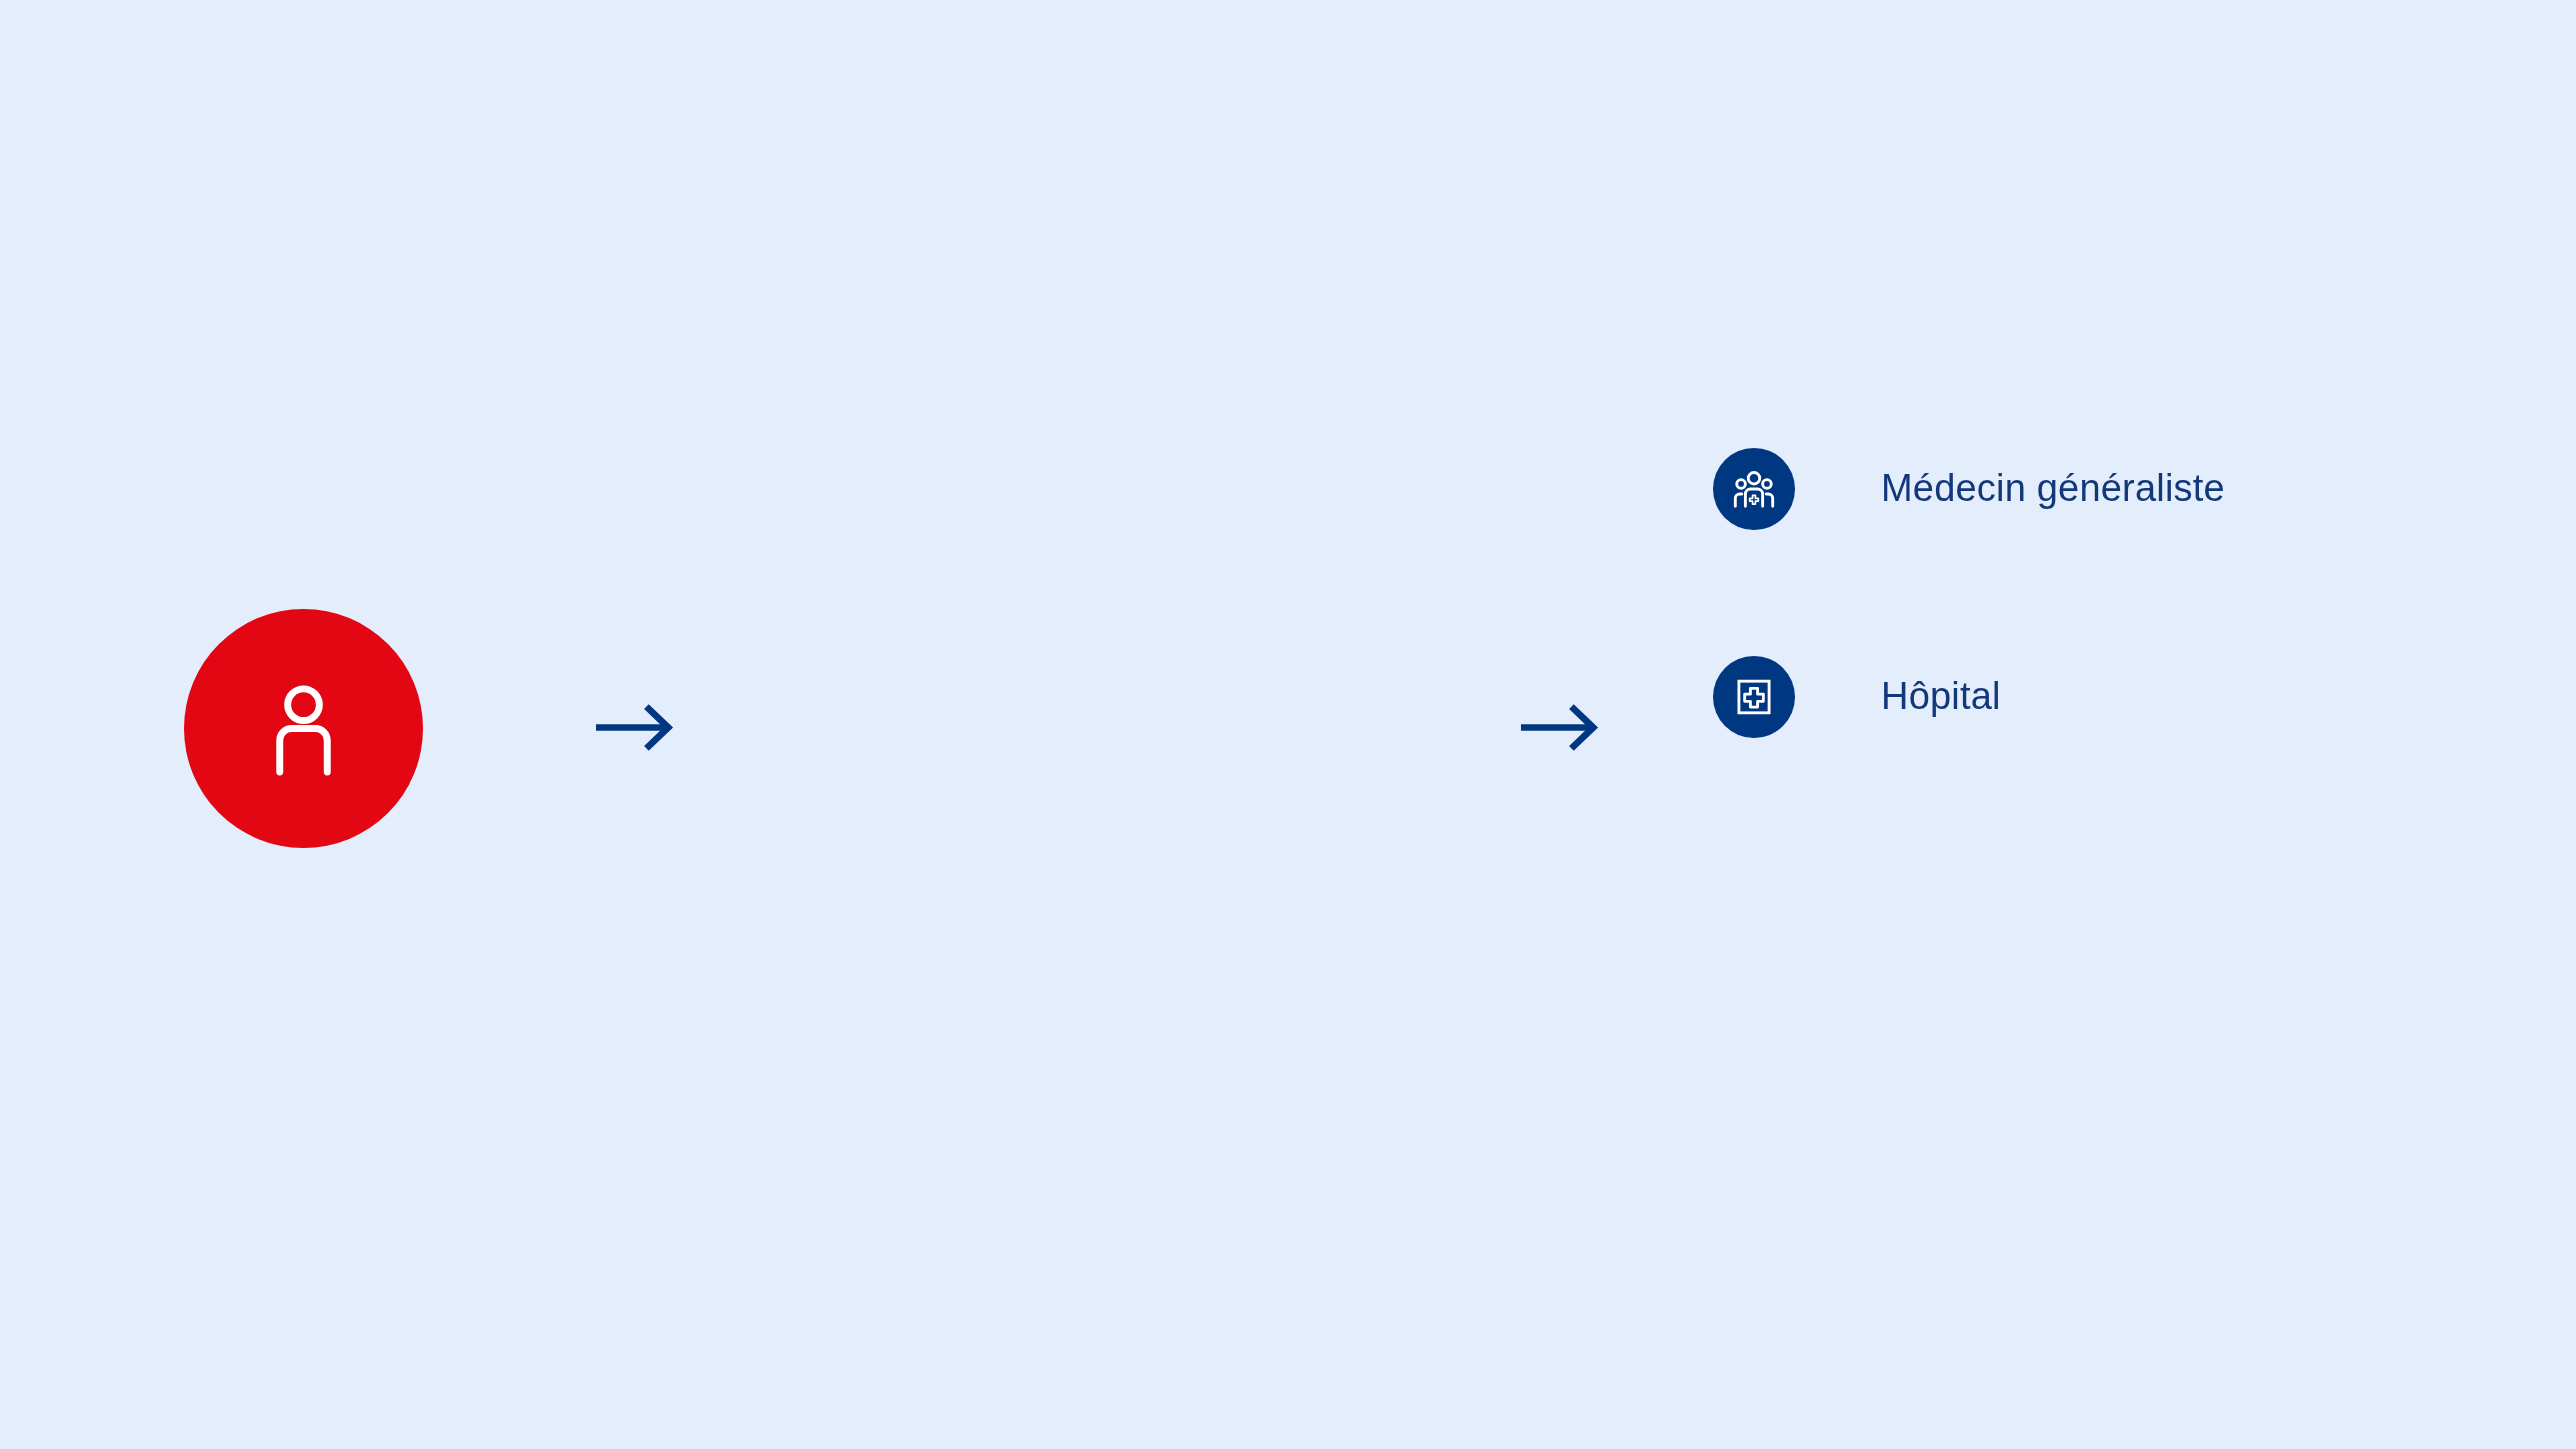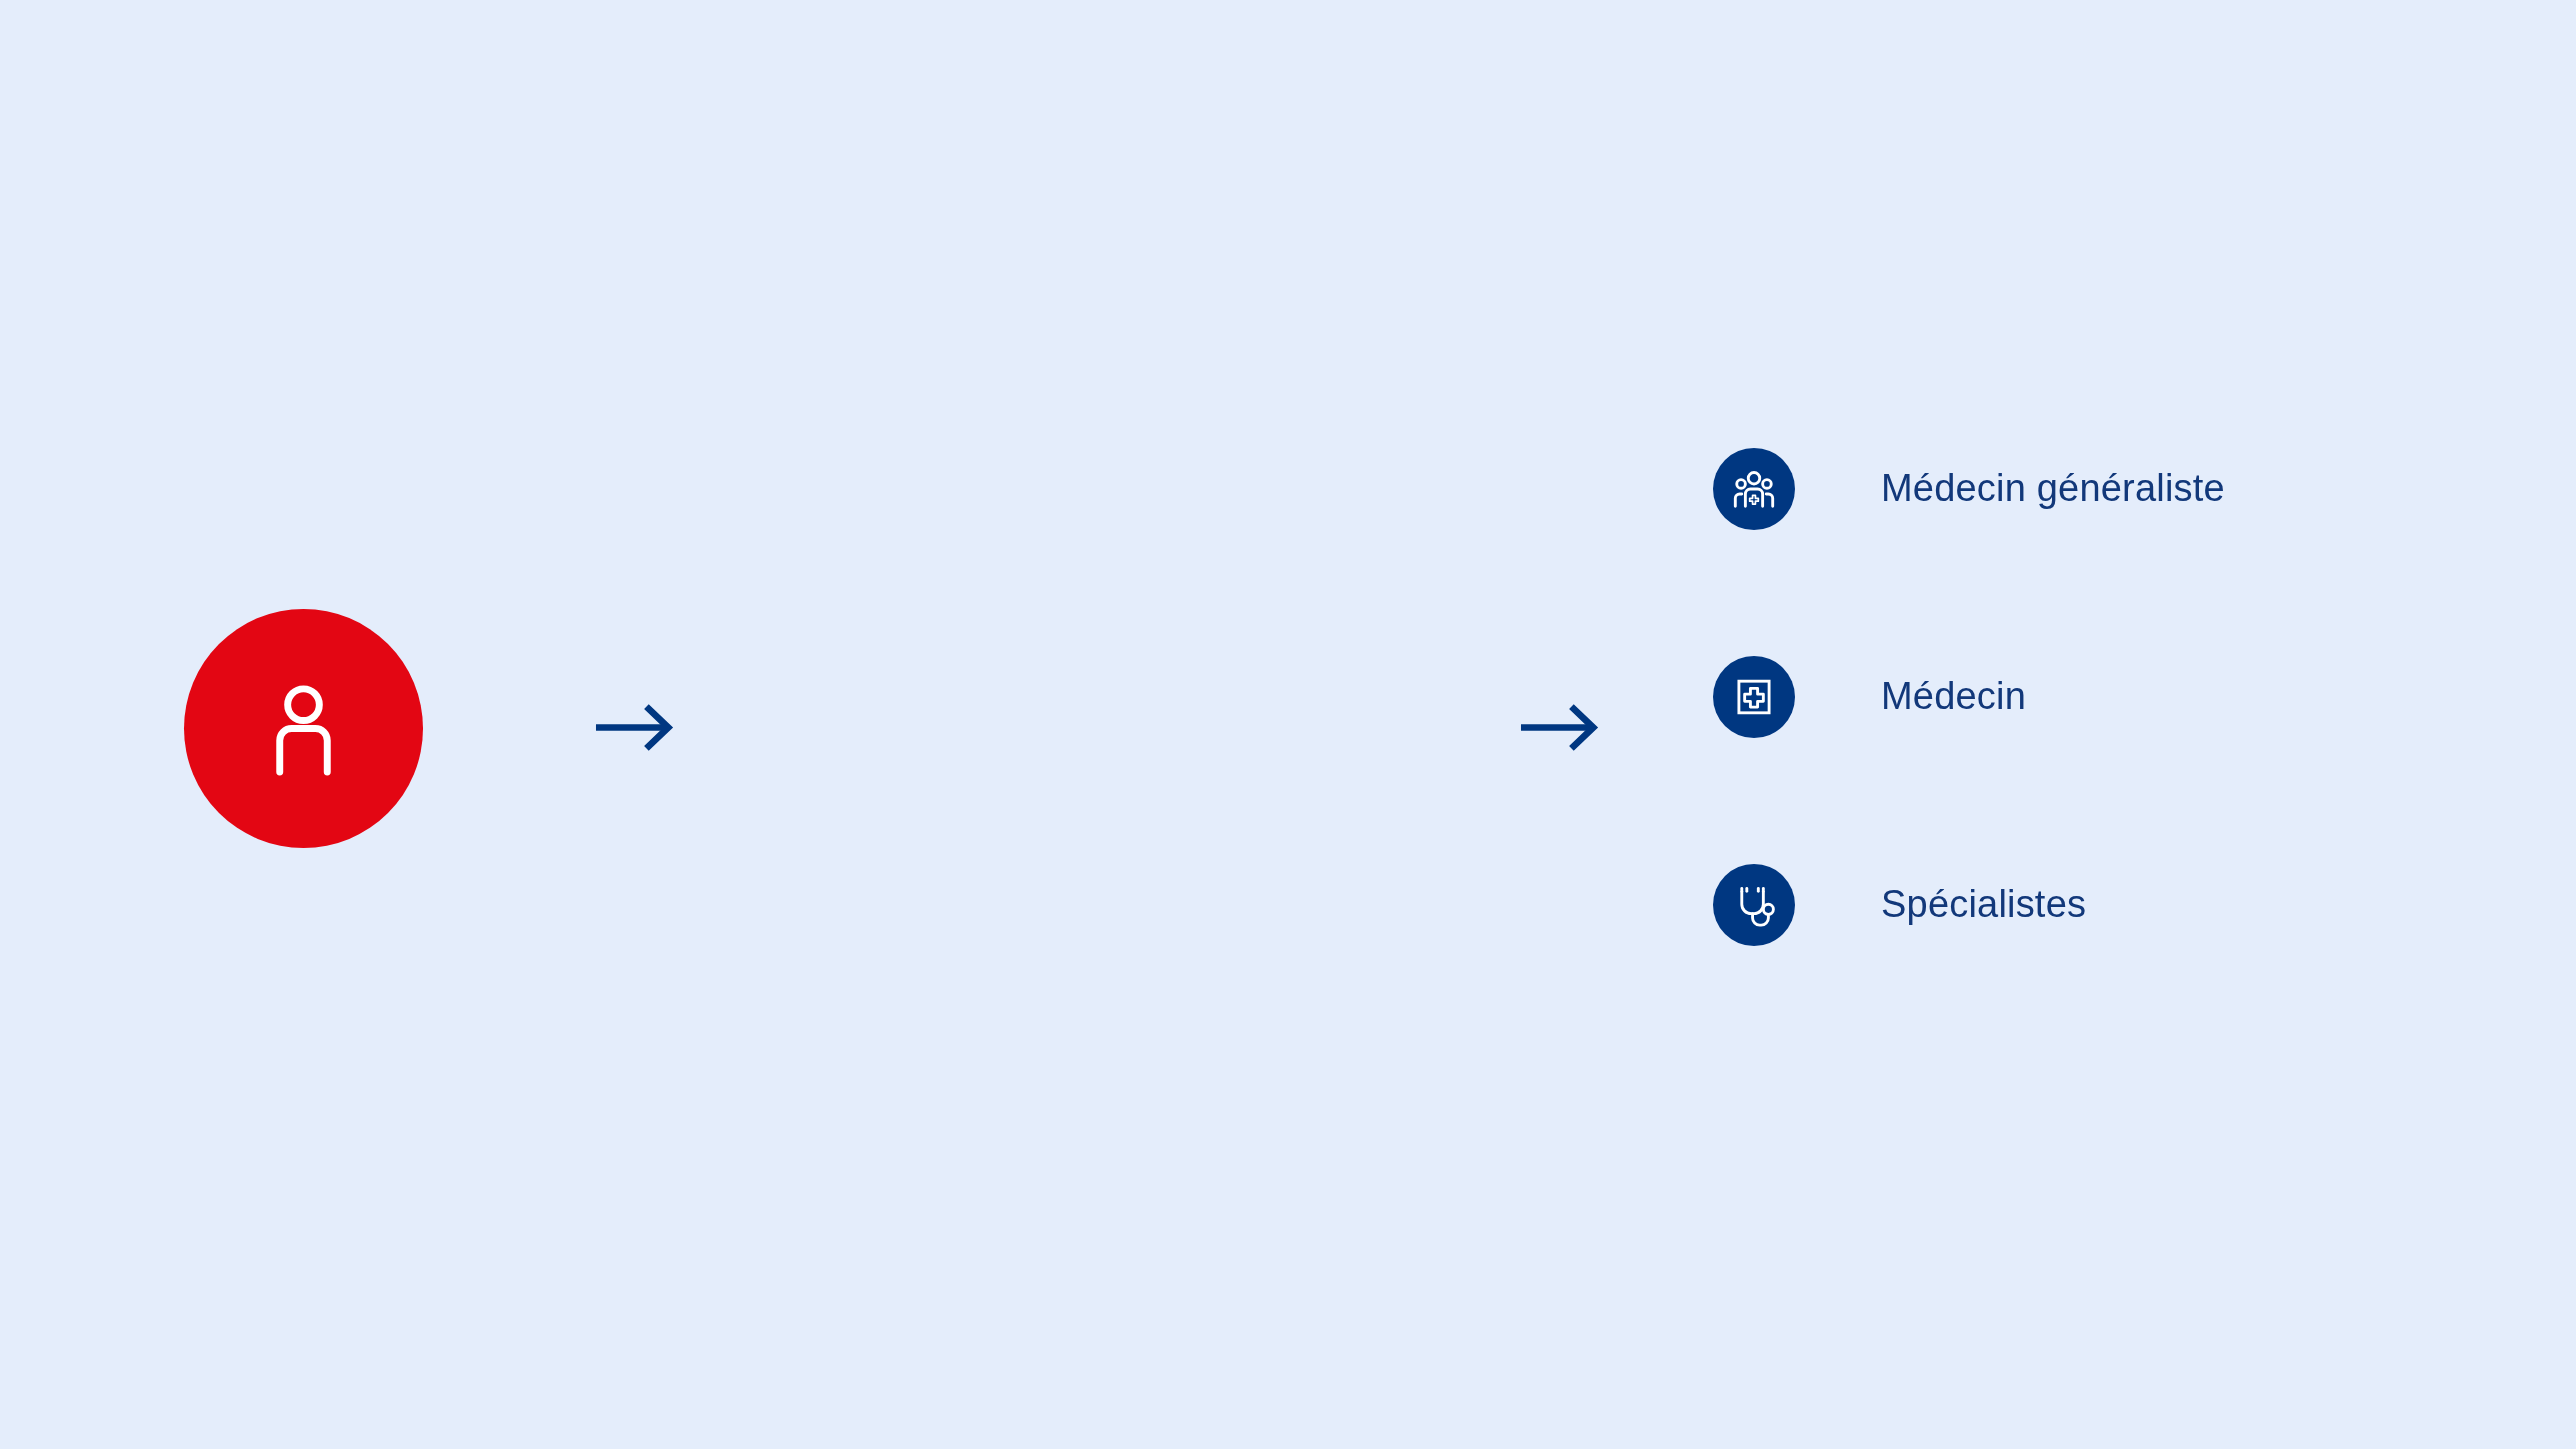--- a/index.html
+++ b/index.html
@@ -184,7 +184,7 @@
           </svg>
         </span>
       </div>
-      <div class="destination-label">Médecin</div>
+      <div class="destination-label">Hôpital</div>
     </div>
 
     <div class="destination-row">

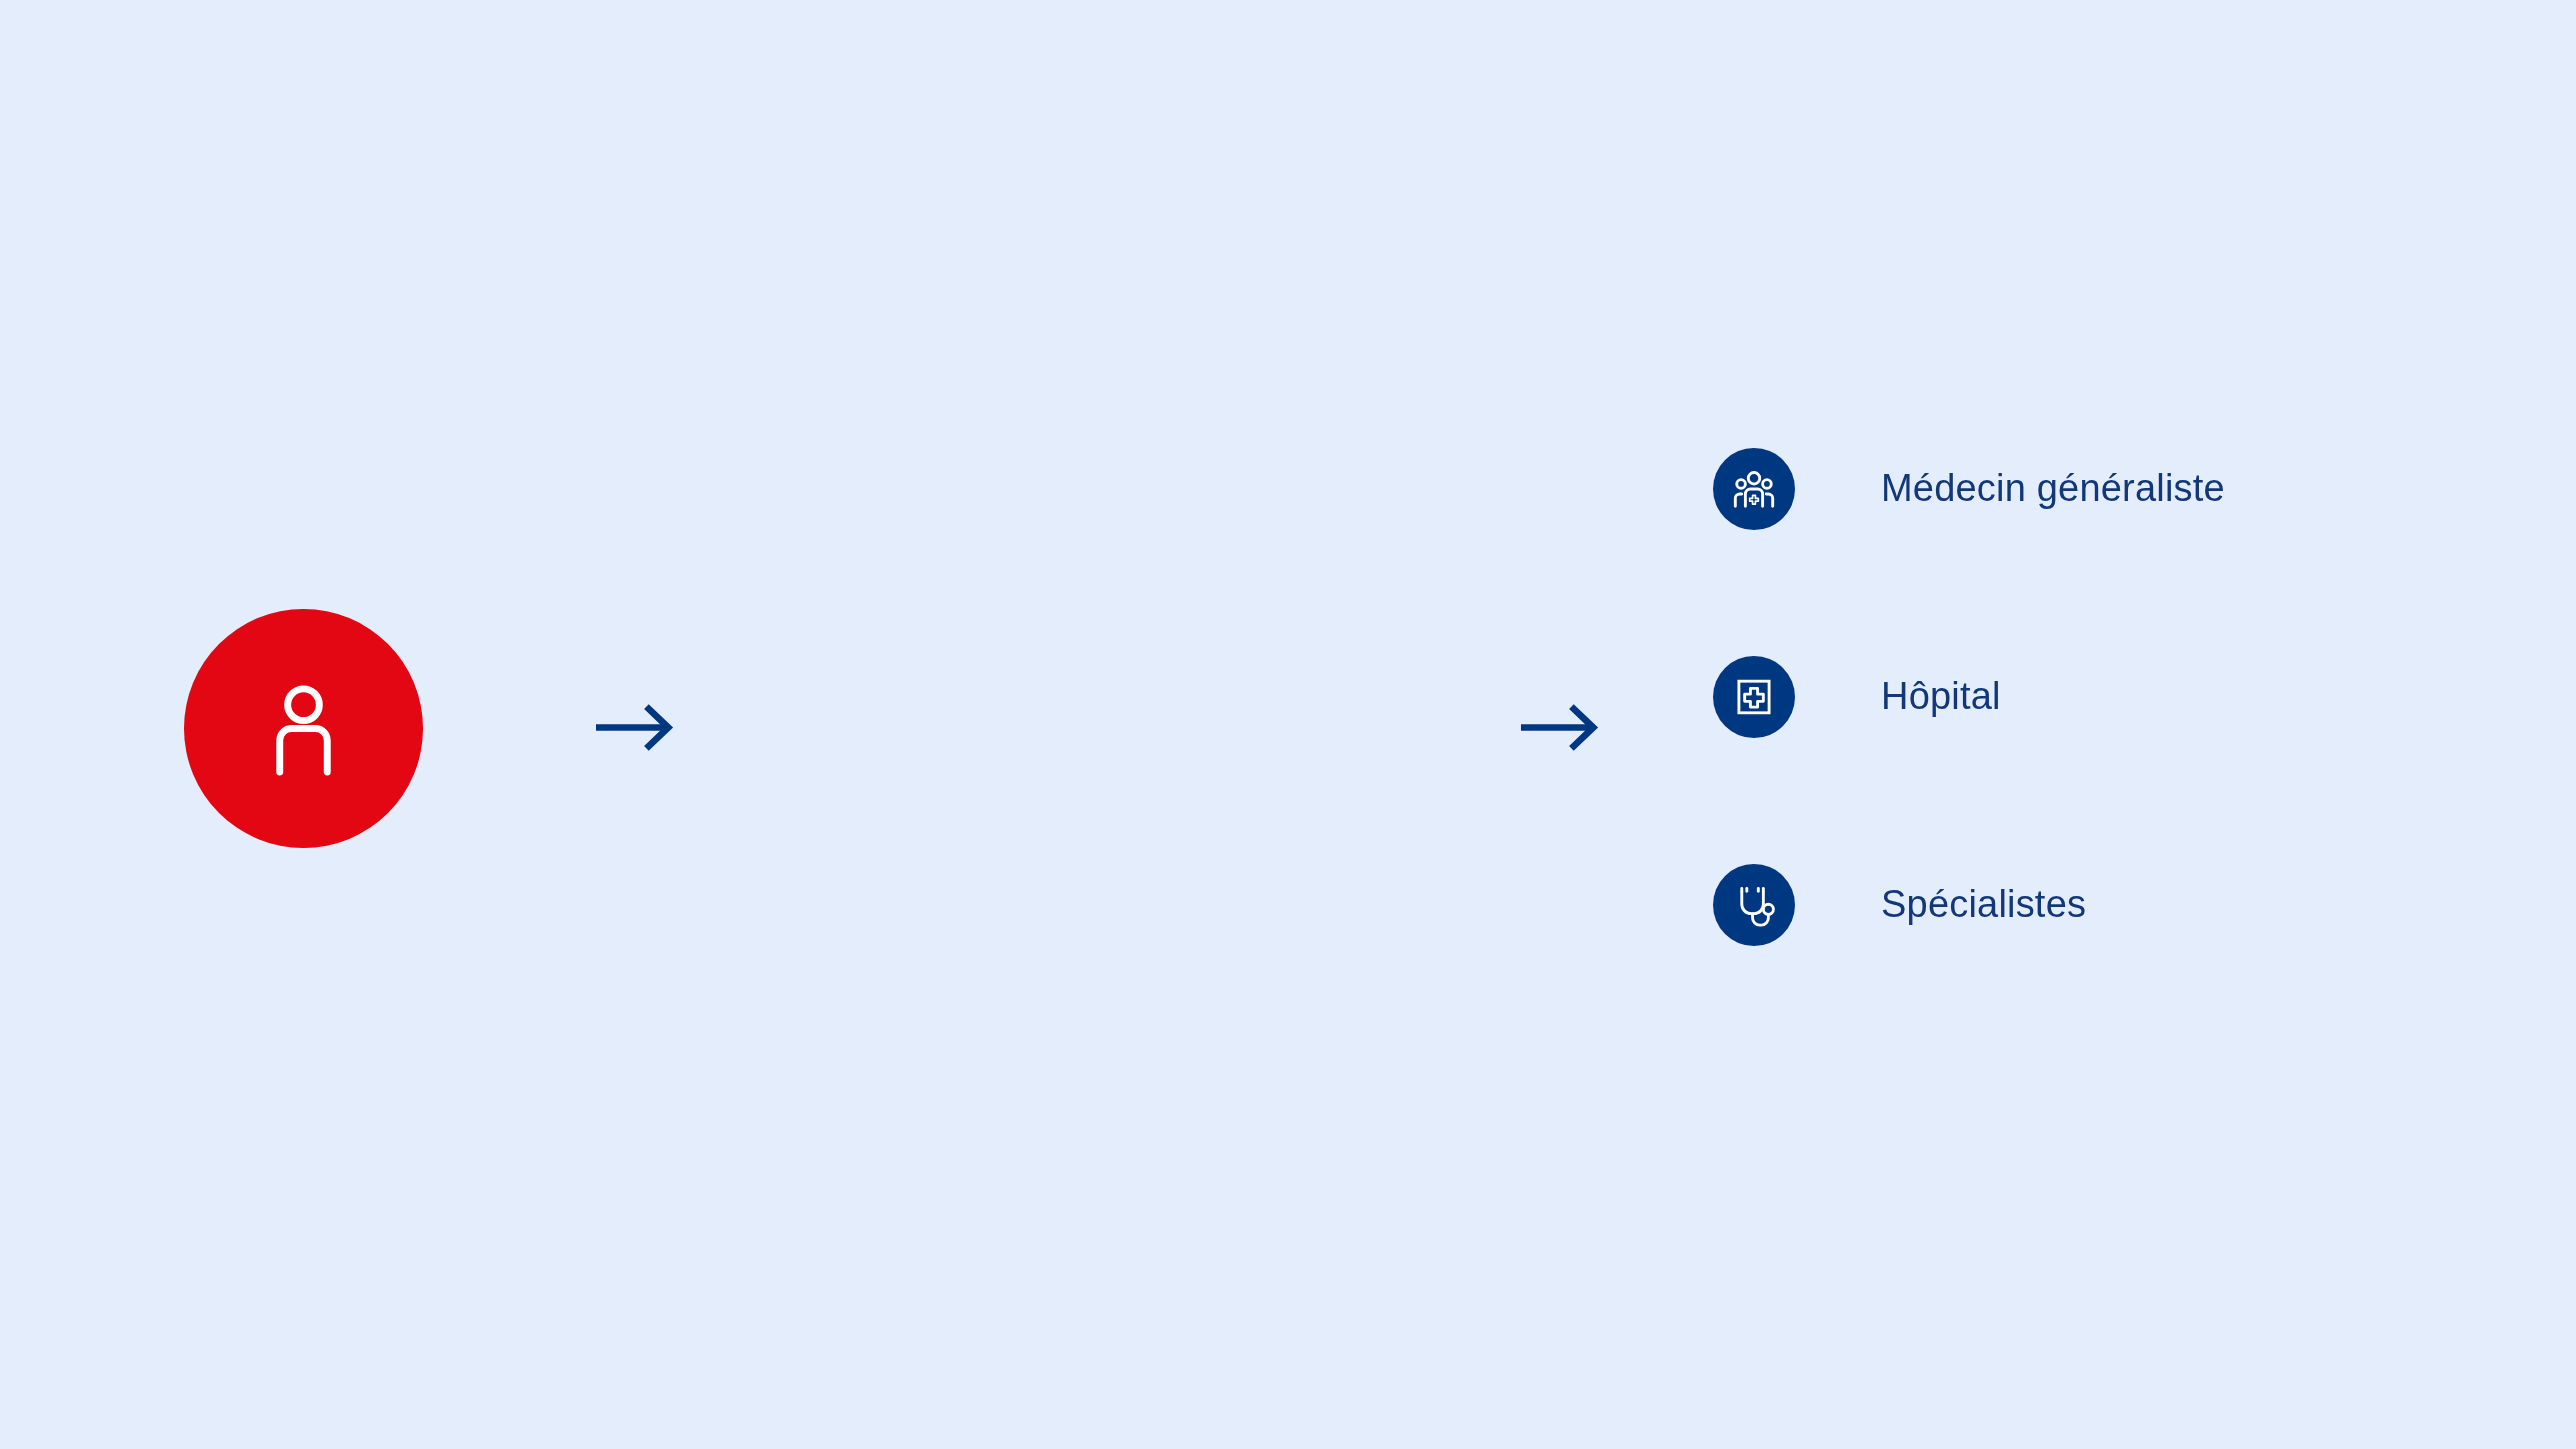--- a/index.html
+++ b/index.html
@@ -187,27 +187,6 @@
       <div class="destination-label">Hôpital</div>
     </div>
 
-    <div class="destination-row">
-      <div class="circle destination-circle">
-        <span>
-          <svg viewBox="0 0 64 64" fill="none" xmlns="http://www.w3.org/2000/svg">
-
-            <path d="M15 9 v4" stroke="#ffffff" stroke-width="4" stroke-linecap="round"></path>
-            <path d="M22 9 v4" stroke="#ffffff" stroke-width="4" stroke-linecap="round"></path>
-
-            <path d="M38 9 v4" stroke="#ffffff" stroke-width="4" stroke-linecap="round"></path>
-            <path d="M45 9 v4" stroke="#ffffff" stroke-width="4" stroke-linecap="round"></path>
-
-            <path d="M15 13 v18 a13 13 0 0 0 13 13 h4 a13 13 0 0 0 13 -13 V13" stroke="#ffffff" stroke-width="4" fill="none" stroke-linejoin="round"></path>
-
-            <path d="M30 44 v6 a10 10 0 0 0 10 10 h2 a10 10 0 0 0 10 -10 v-4" stroke="#ffffff" stroke-width="4" fill="none" stroke-linecap="round"></path>
-
-            <circle cx="52" cy="38" r="7" stroke="#ffffff" stroke-width="4" fill="none"></circle>
-          </svg>
-        </span>
-      </div>
-      <div class="destination-label">Spécialistes</div>
-    </div>
 
   </div>
 </div>

